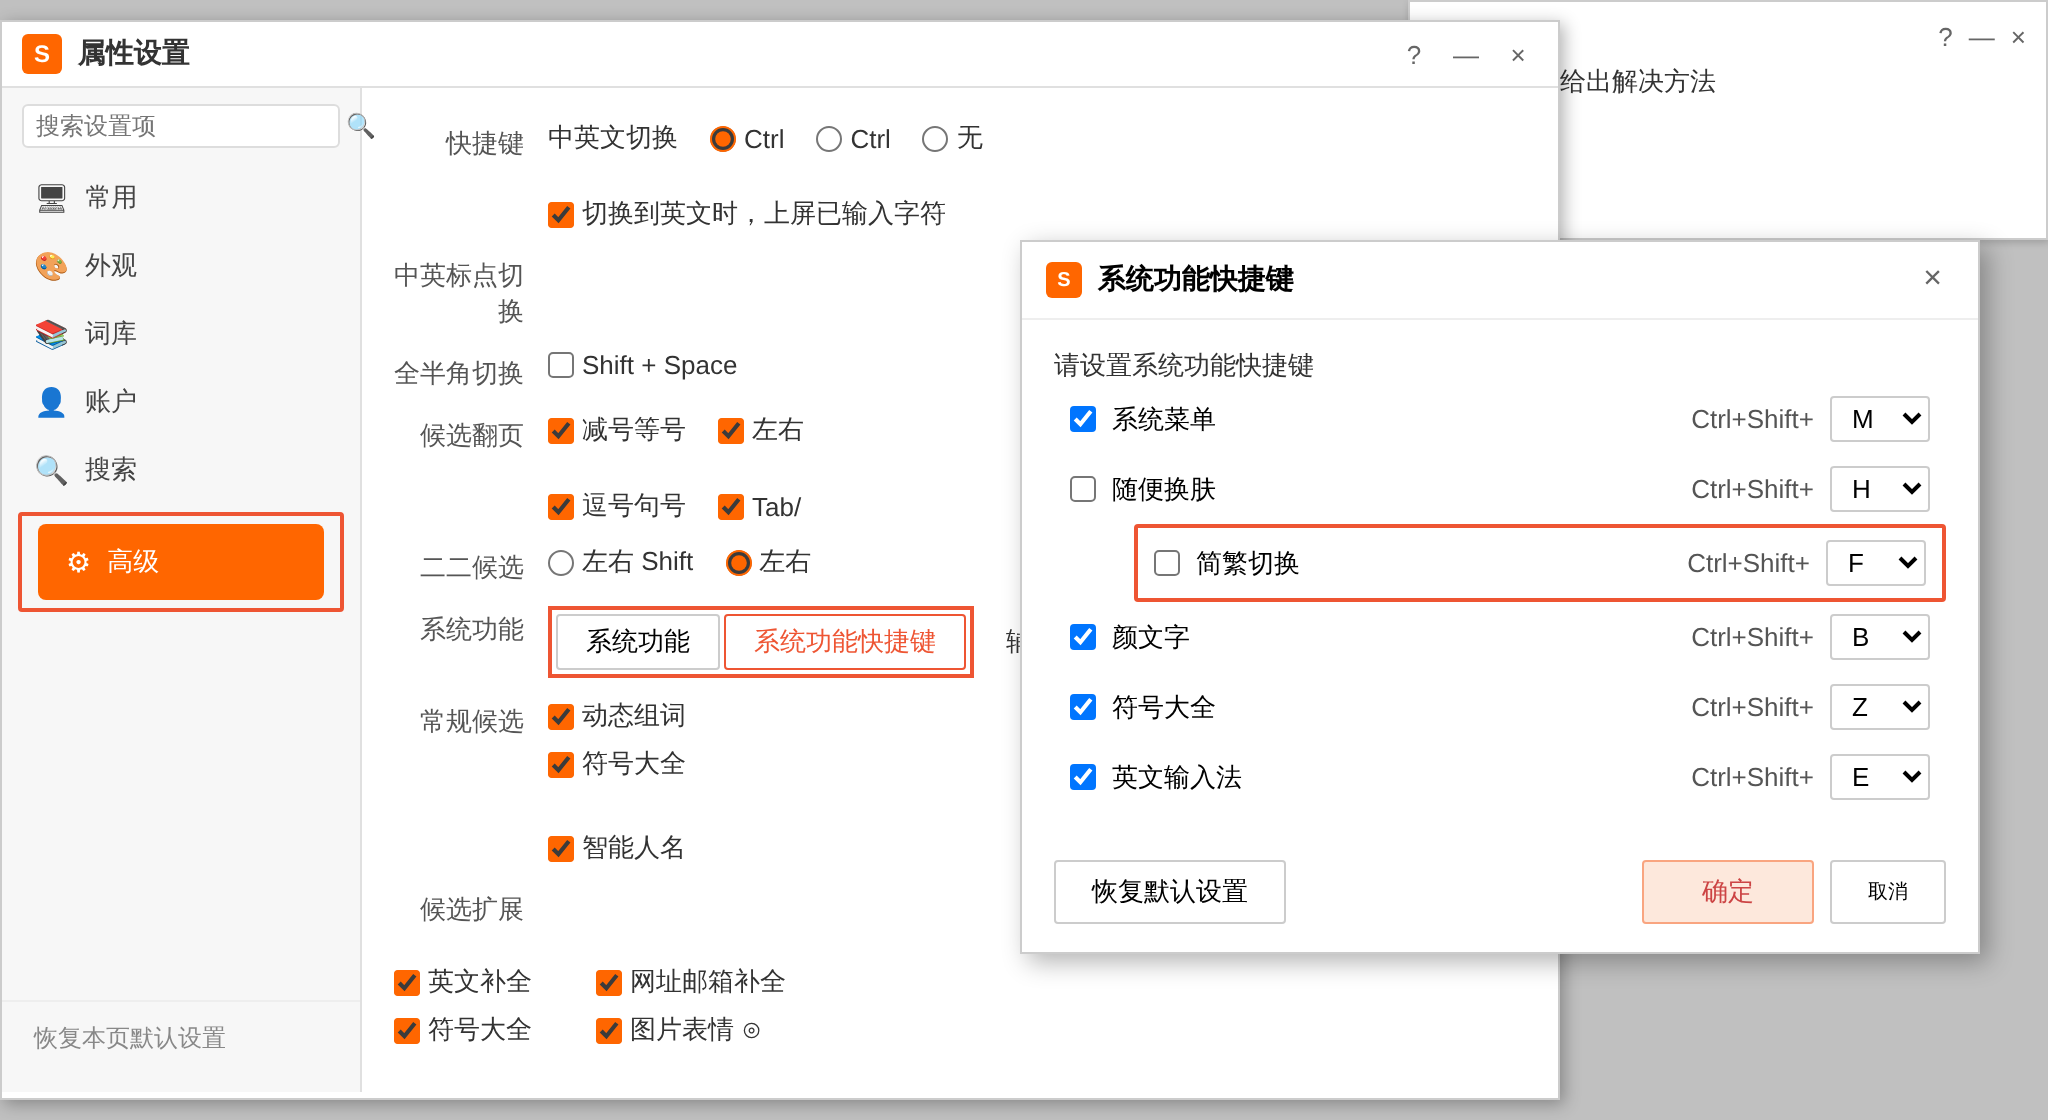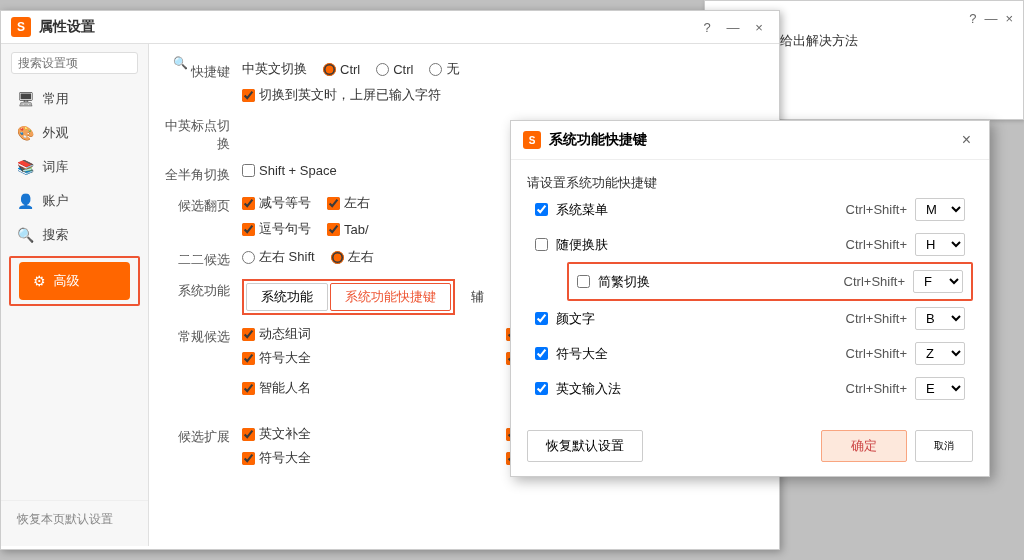--- a/index.html
+++ b/index.html
@@ -57,7 +57,7 @@
 
     
     .sidebar {
-      width: 148px;
+      width: 180px;
       background: #f7f7f7;
       border-right: 1px solid #e0e0e0;
       display: flex;

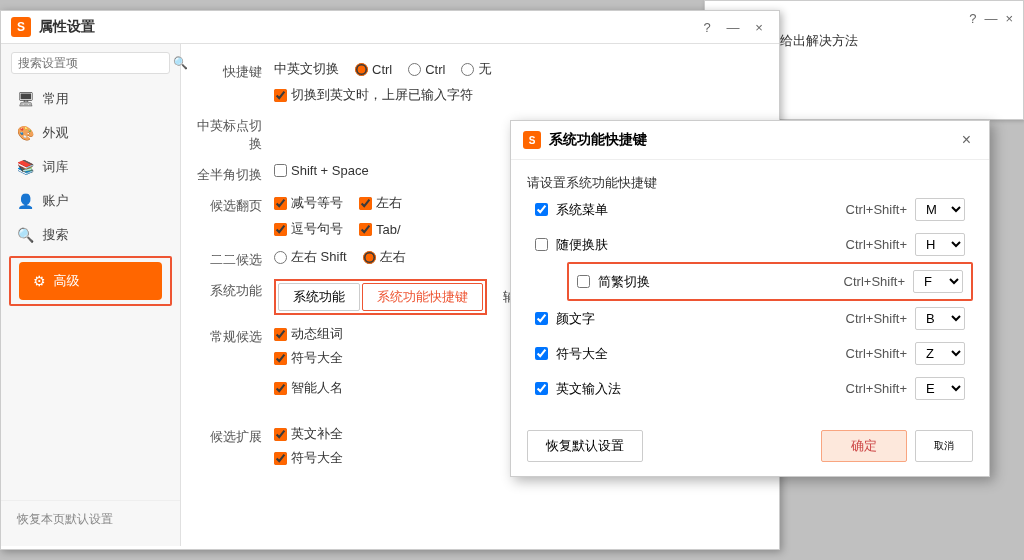--- a/index.html
+++ b/index.html
@@ -123,7 +123,7 @@
       flex: 1;
       display: flex;
       flex-direction: column;
-      gap: 8px;
+      gap: 20px;
     }
     .row-inline {
       display: flex;

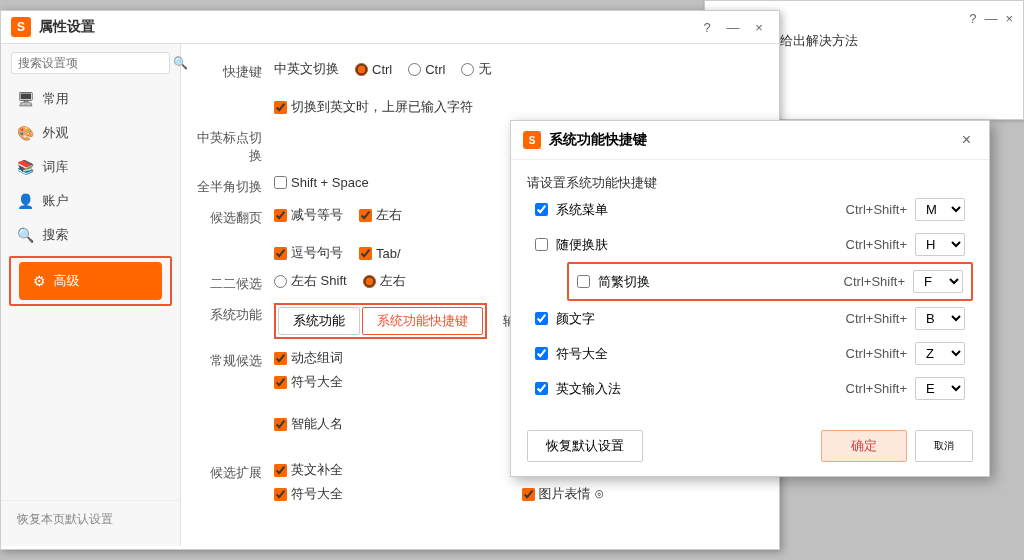--- a/index.html
+++ b/index.html
@@ -163,7 +163,8 @@
       gap: 6px;
     }
     .ext-section {
-      margin-top: 28px;
+      margin-top: 10px;
+      flex-direction: column;
     }
     .ext-section-label {
       font-size: 13px;

